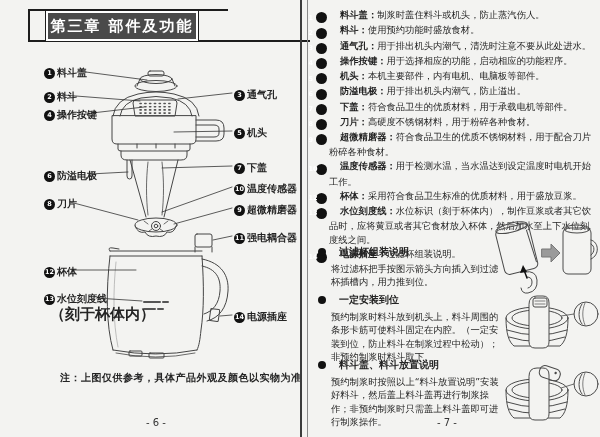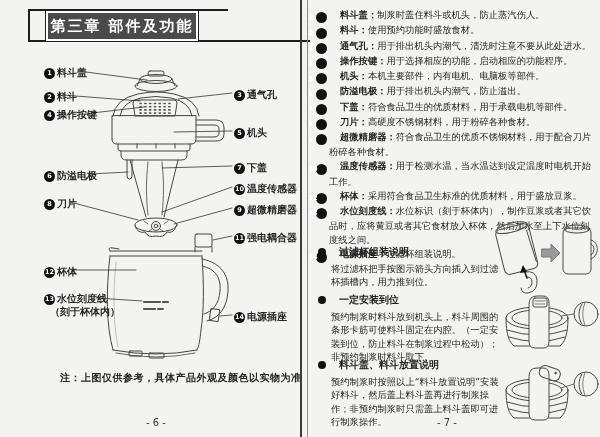--- a/index.html
+++ b/index.html
@@ -20,7 +20,7 @@
   .frame-under{left:12px;top:40px;width:282px;height:2px;}
   .lbl{position:absolute;font-size:10px;font-weight:600;white-space:nowrap;display:flex;
        align-items:center;gap:2px;}
-  .lbl-sub{position:absolute;font-size:10px;font-weight:600;white-space:nowrap;text-align:center;}
+  .lbl-sub{position:absolute;font-size:15px;font-weight:600;white-space:nowrap;text-align:center;}
   .cnum{display:inline-flex;width:11px;height:11px;border-radius:50%;background:#111;color:#fff;
         font-size:6.5px;font-weight:bold;align-items:center;justify-content:center;flex:0 0 11px;
         line-height:1;}

